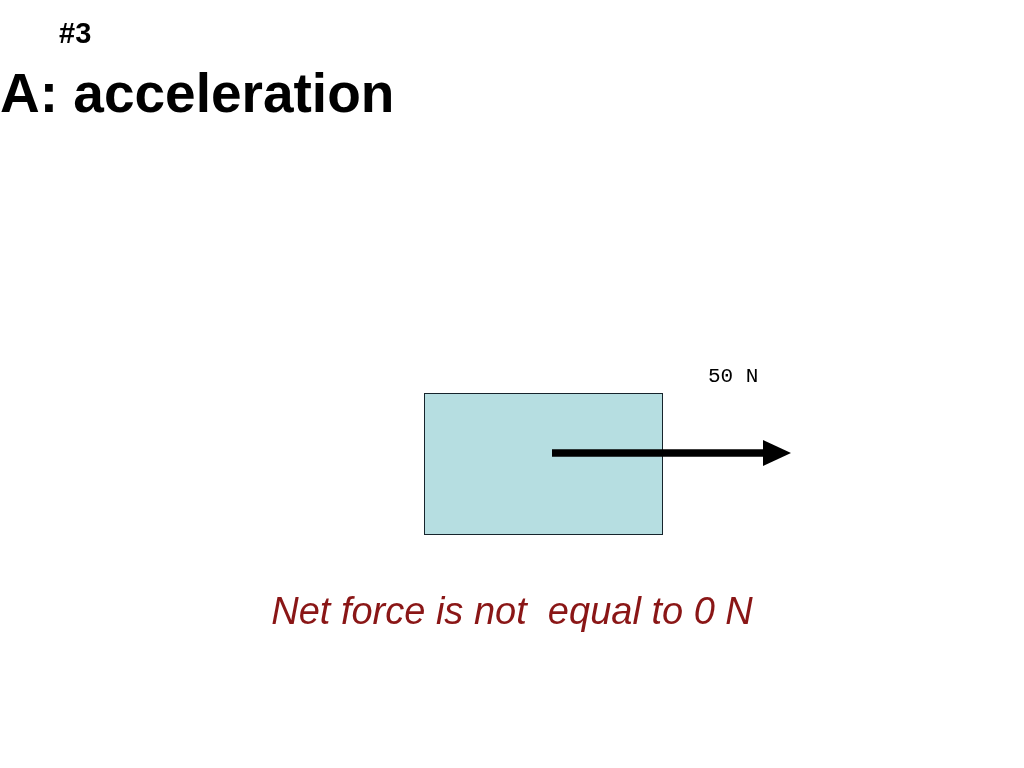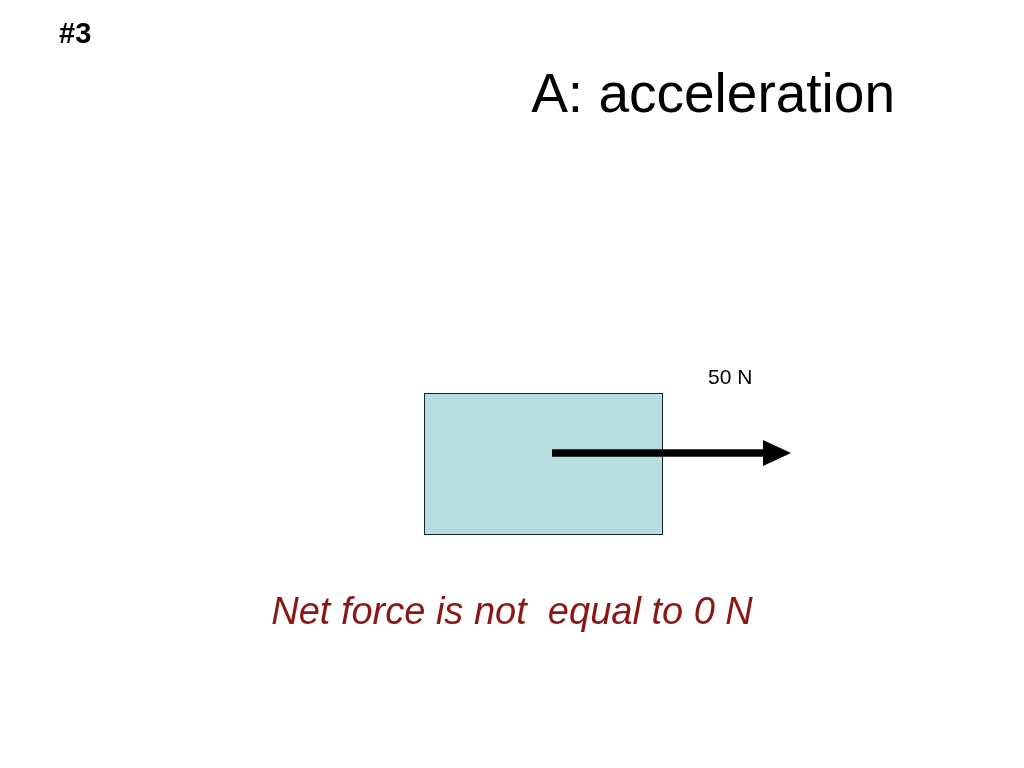--- a/index.html
+++ b/index.html
@@ -40,10 +40,10 @@
     left: 0px;
     top: 66px;
     width: 895px;
-    text-align: right;
+    text-align: left;
     font-family: "Liberation Sans", sans-serif;
     font-size: 55px;
-    font-weight: normal;
+    font-weight: bold;
     color: #000000;
     line-height: 1;
     white-space: pre;

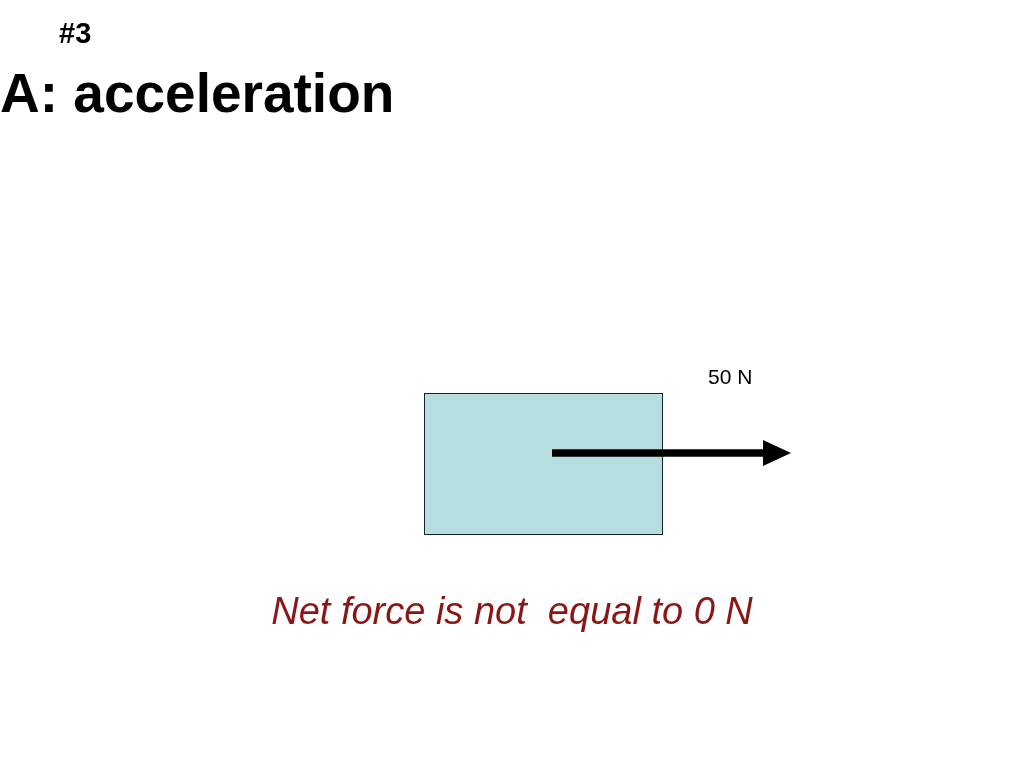--- a/index.html
+++ b/index.html
@@ -82,7 +82,7 @@
     position: absolute;
     left: 708px;
     top: 366px;
-    font-family: Liberation Sans, sans-serif;
+    font-family: Liberation Mono, monospace;
     font-size: 21px;
     color: #000000;
     line-height: 1;

